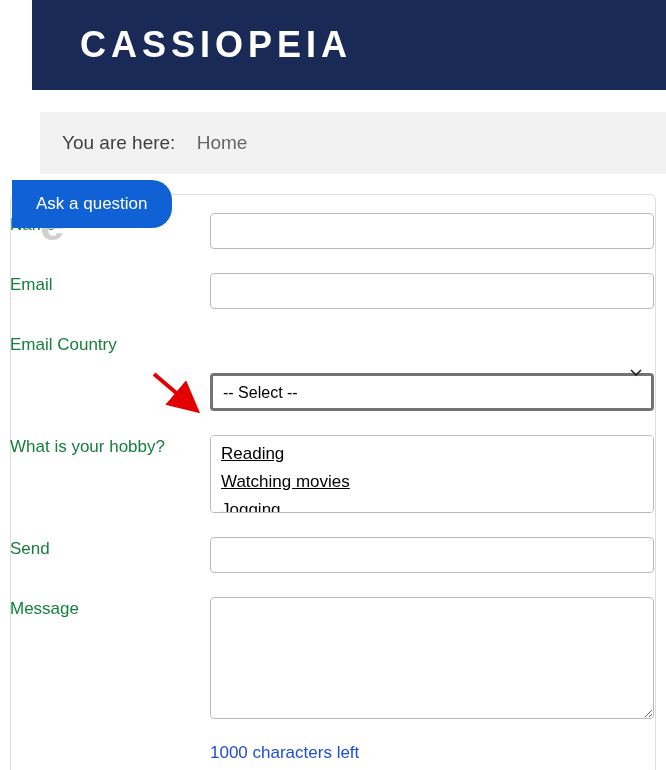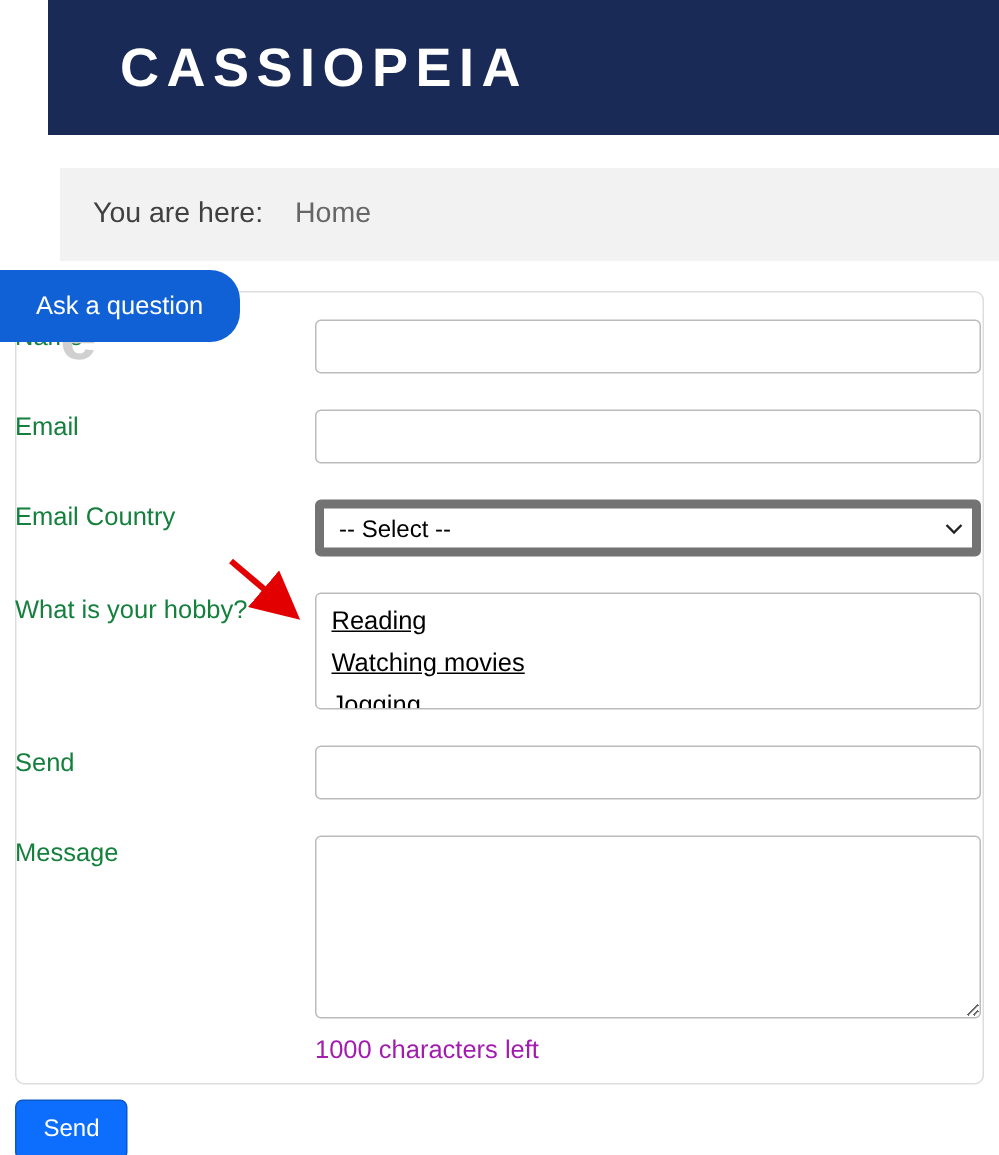--- a/index.html
+++ b/index.html
@@ -48,7 +48,7 @@
     .ask-button {
       position: absolute;
       top: 180px;
-      left: 0;
+      left: 12px;
       background: #1061d6;
       color: #fff;
       border: none;

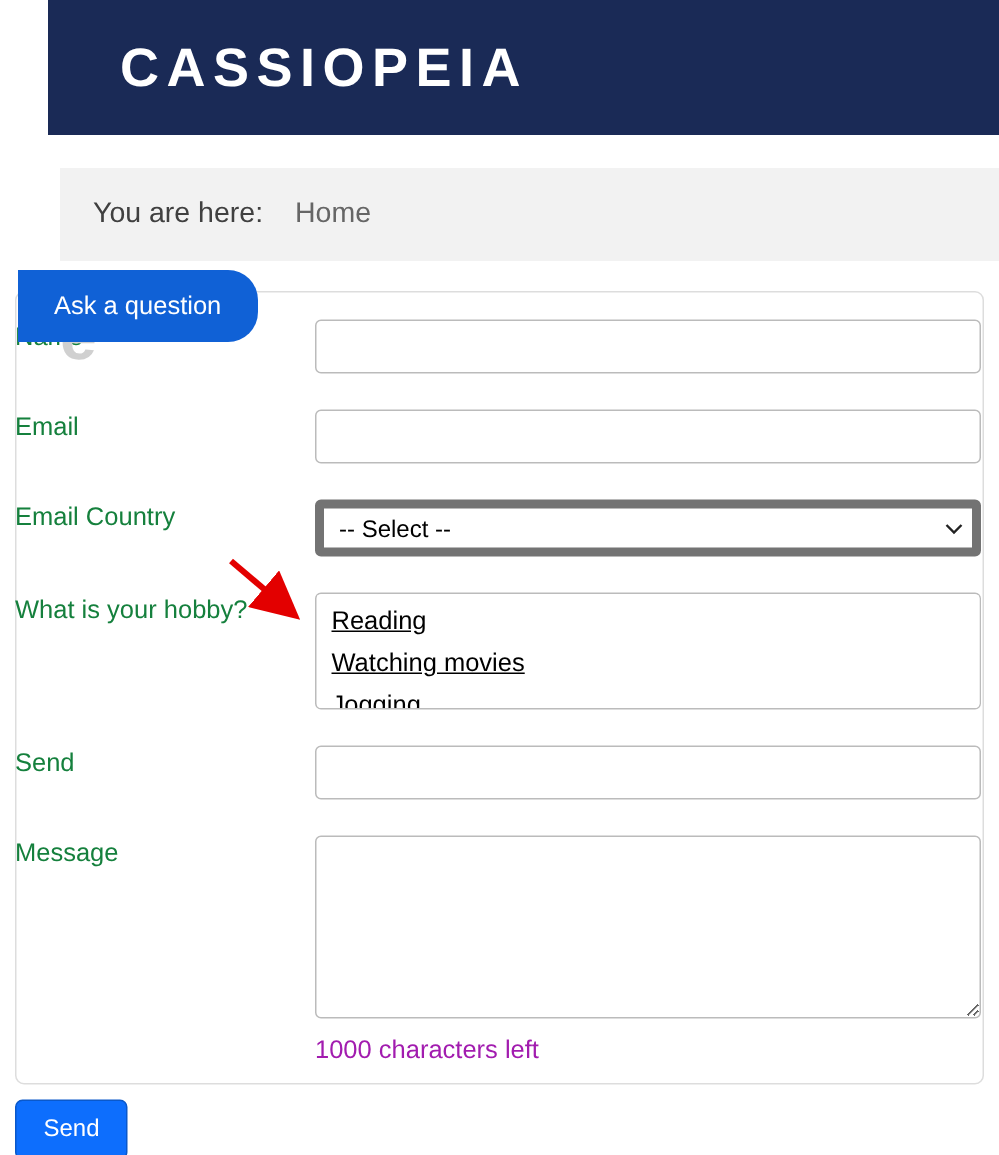--- a/index.html
+++ b/index.html
@@ -104,13 +104,14 @@
     .select-input {
       width: 100%;
       height: 38px;
-      border: 6px solid #737373;
+      border: 3px solid #737373;
       border-radius: 4px;
       padding: 6px 10px;
       font-size: 16px;
       appearance: none;
       background: #fff;
       position: relative;
+      margin-top: 40px;
     }
     .select-wrap {
       position: relative;

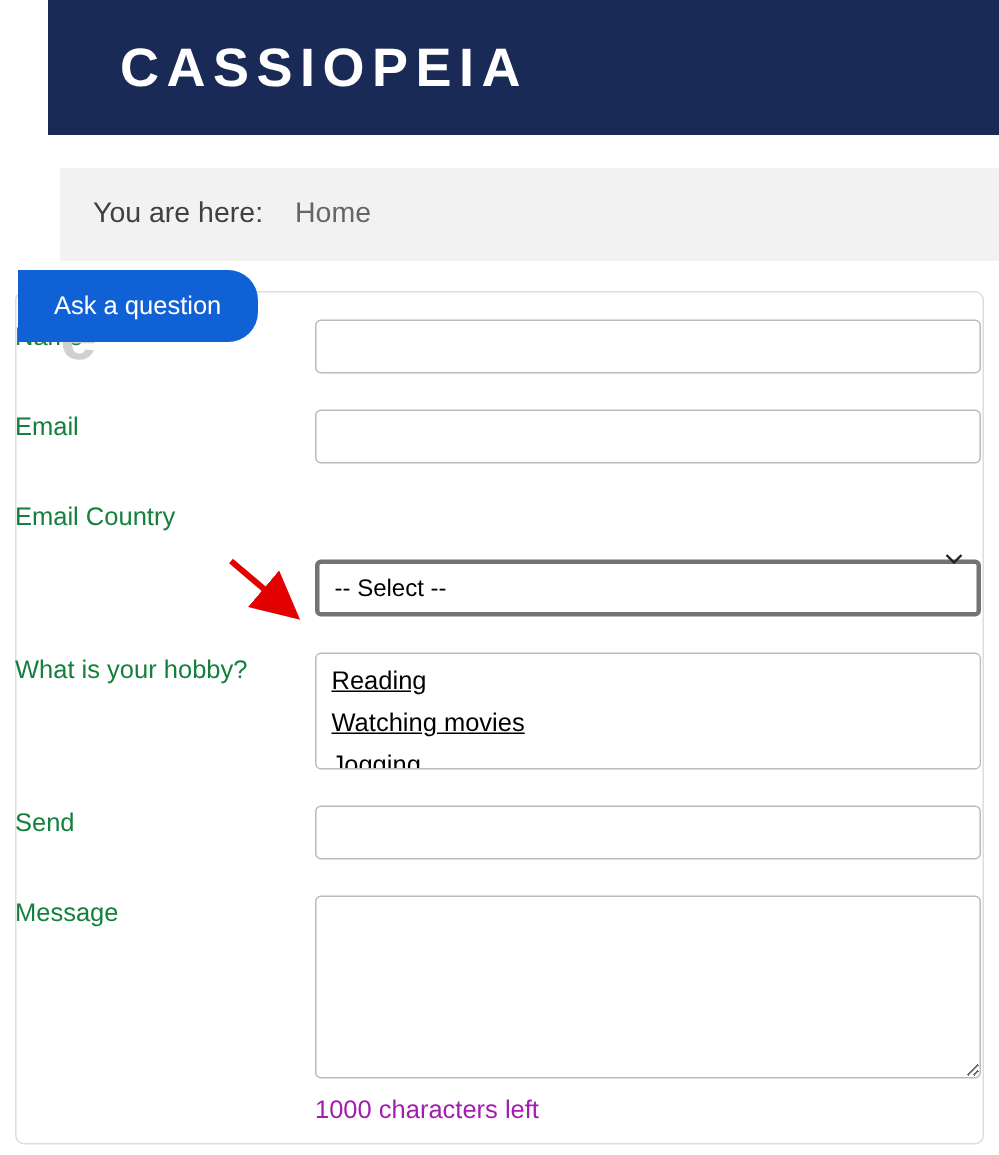--- a/index.html
+++ b/index.html
@@ -153,8 +153,8 @@
     }
     .char-counter {
       font-size: 17px;
-      color: #a21caf;
-      margin-top: 6px;
+      color: #1d4ed8;
+      margin-top: 20px;
     }
     .send-button {
       background: #0d6efd;

